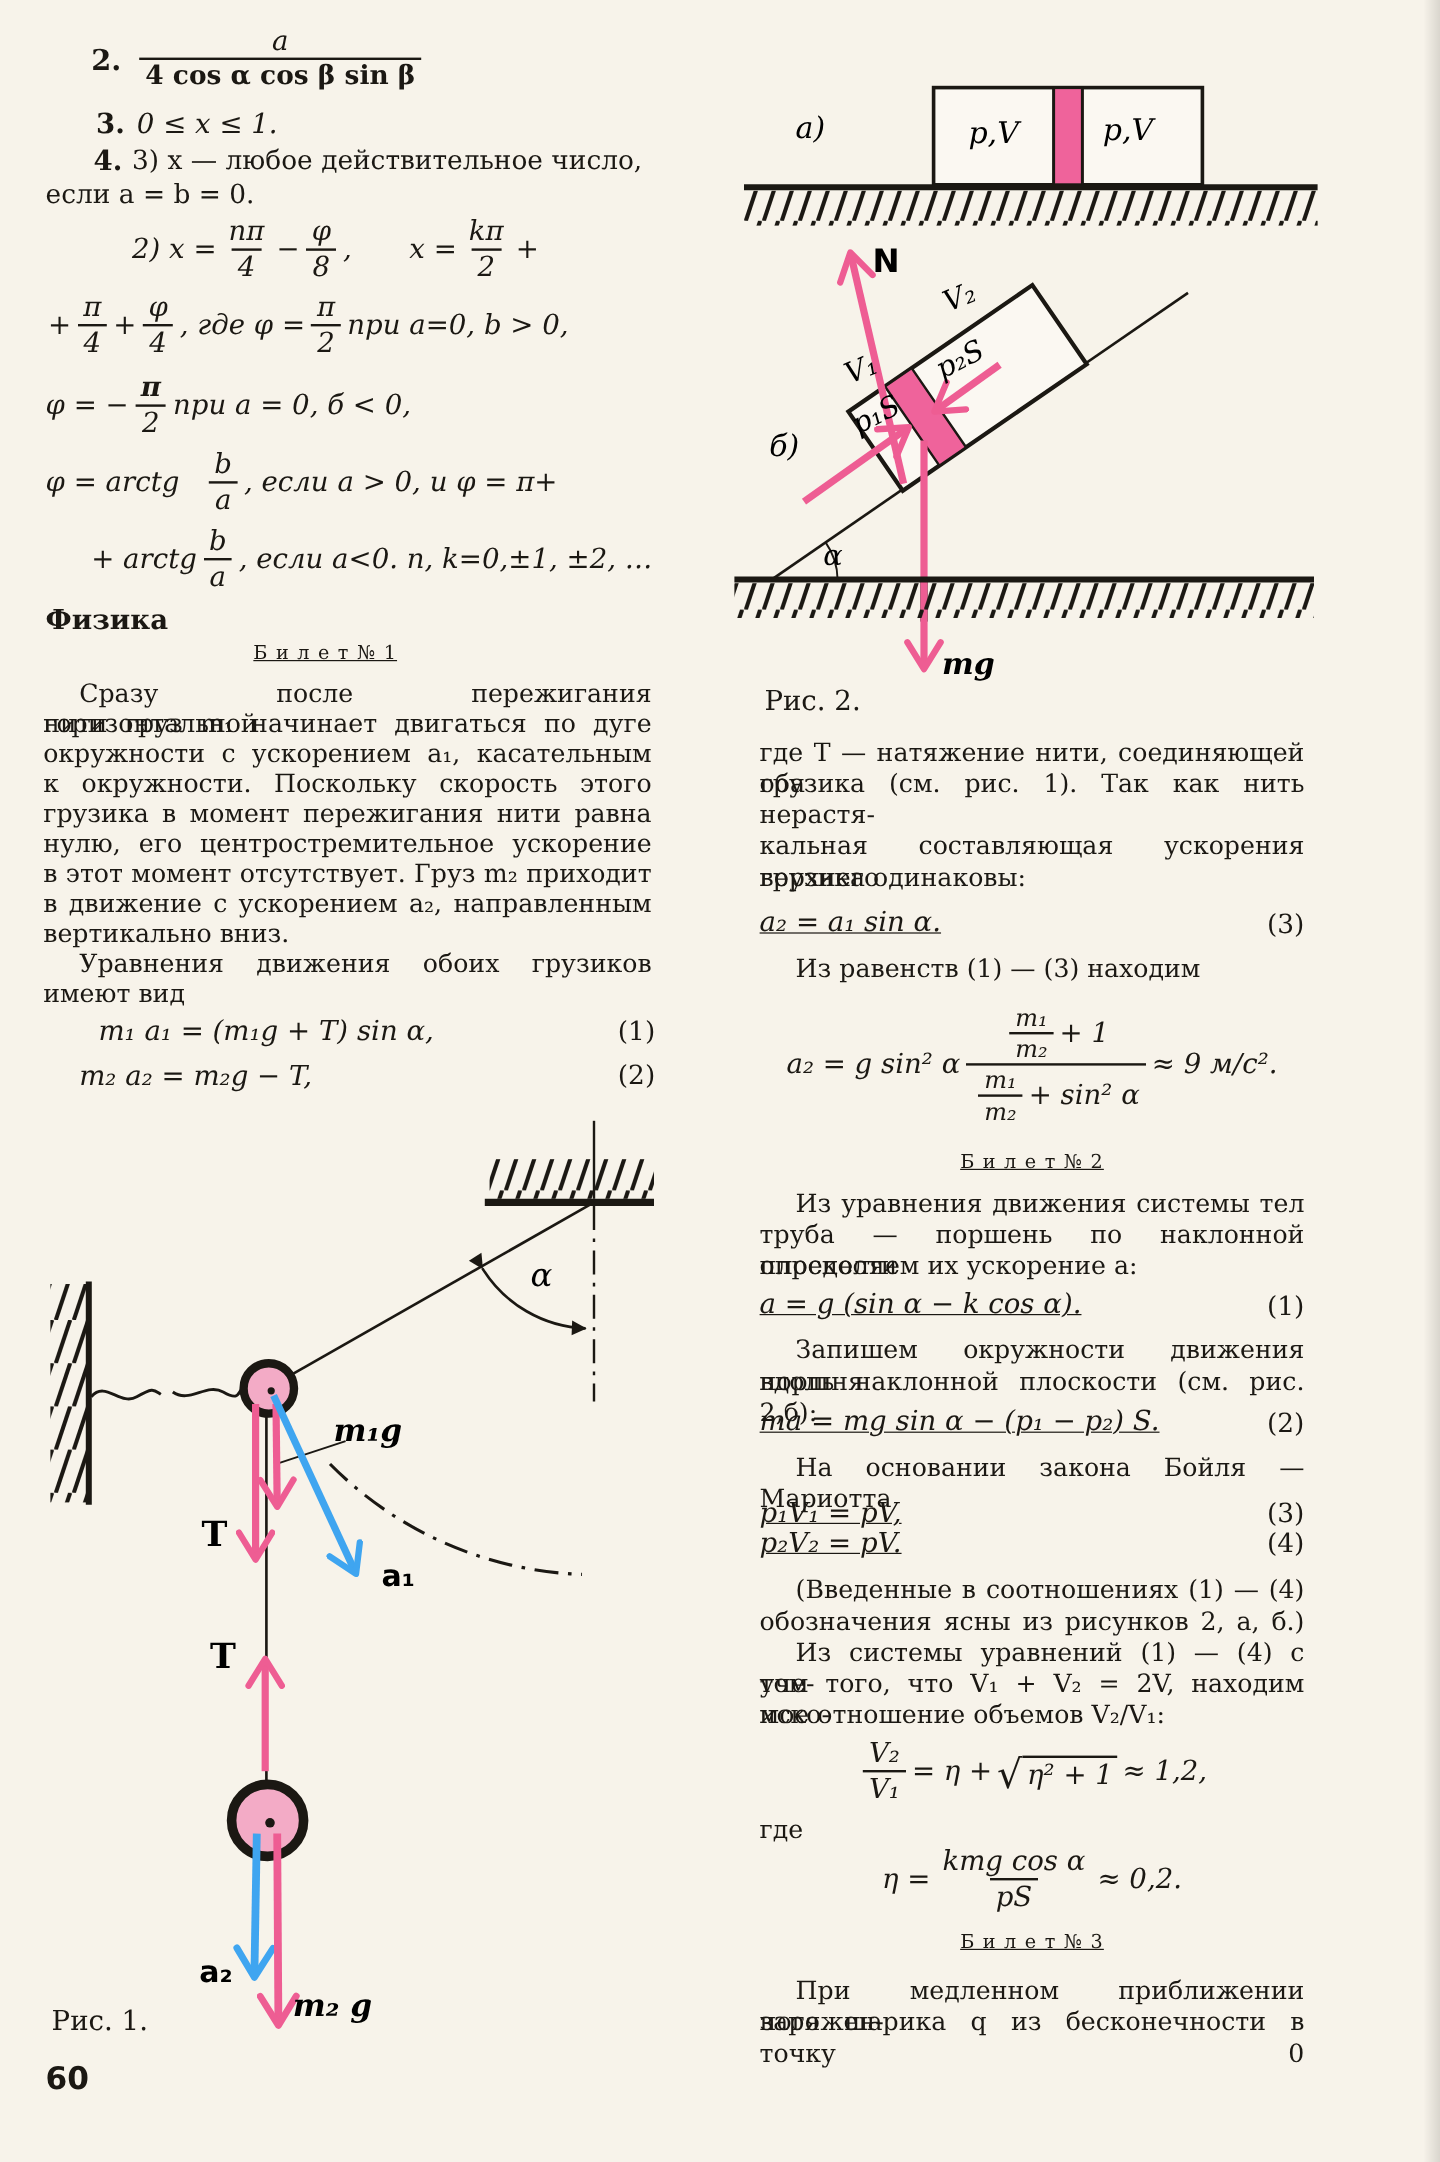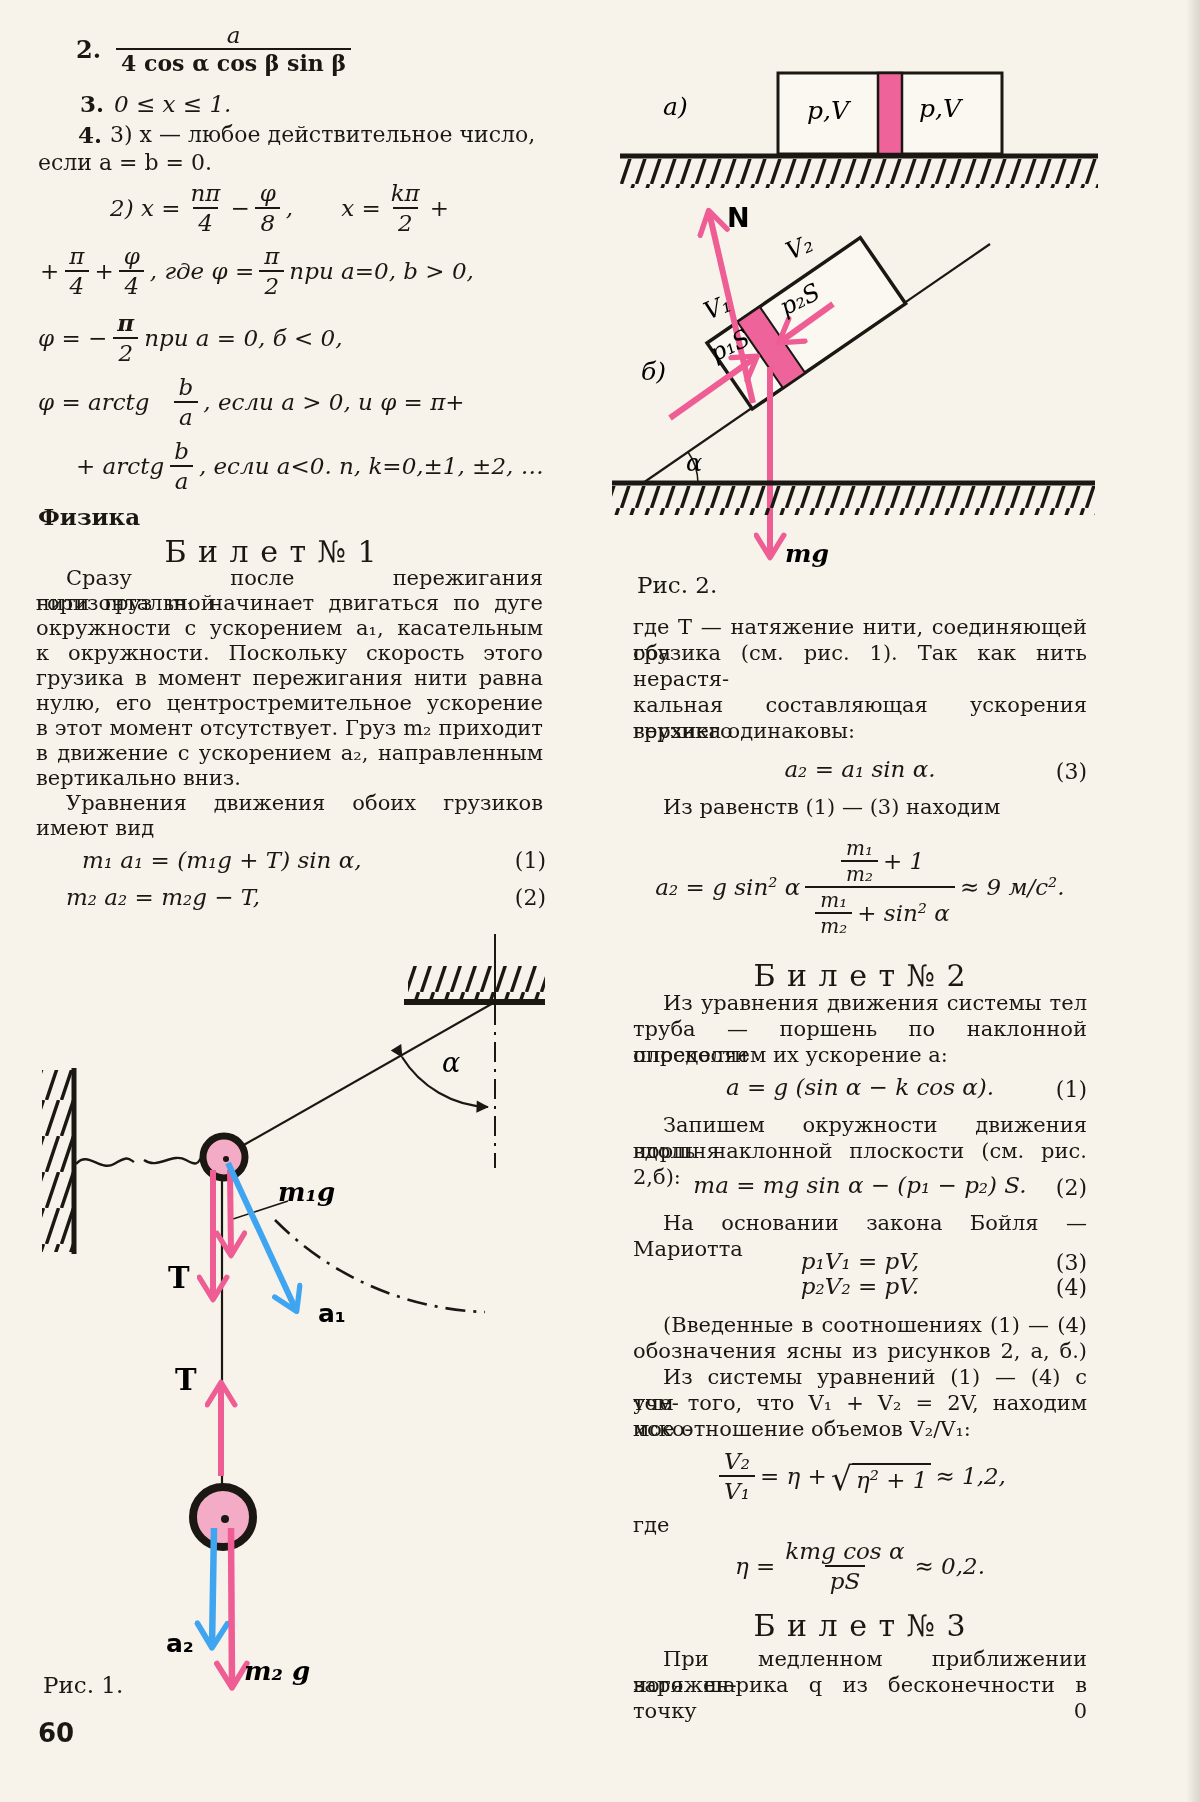--- a/index.html
+++ b/index.html
@@ -23,7 +23,7 @@
   .eqnum{position:absolute;right:0;top:50%;transform:translateY(-50%);font-size:22px;font-style:normal;}
   .eqrow{height:30px;display:flex;align-items:center;}
   .ceq{text-align:center;}
-  .head{letter-spacing:1px;font-size:30px;text-align:center;}
+  .head{letter-spacing:1px;font-size:16px;text-align:center;text-decoration:underline;}
   .fcap{font-size:23px;}
   .smfr .n,.smfr .d{font-size:20px;}
   .sqrt{display:inline-flex;align-items:flex-end;margin:0 4px;}

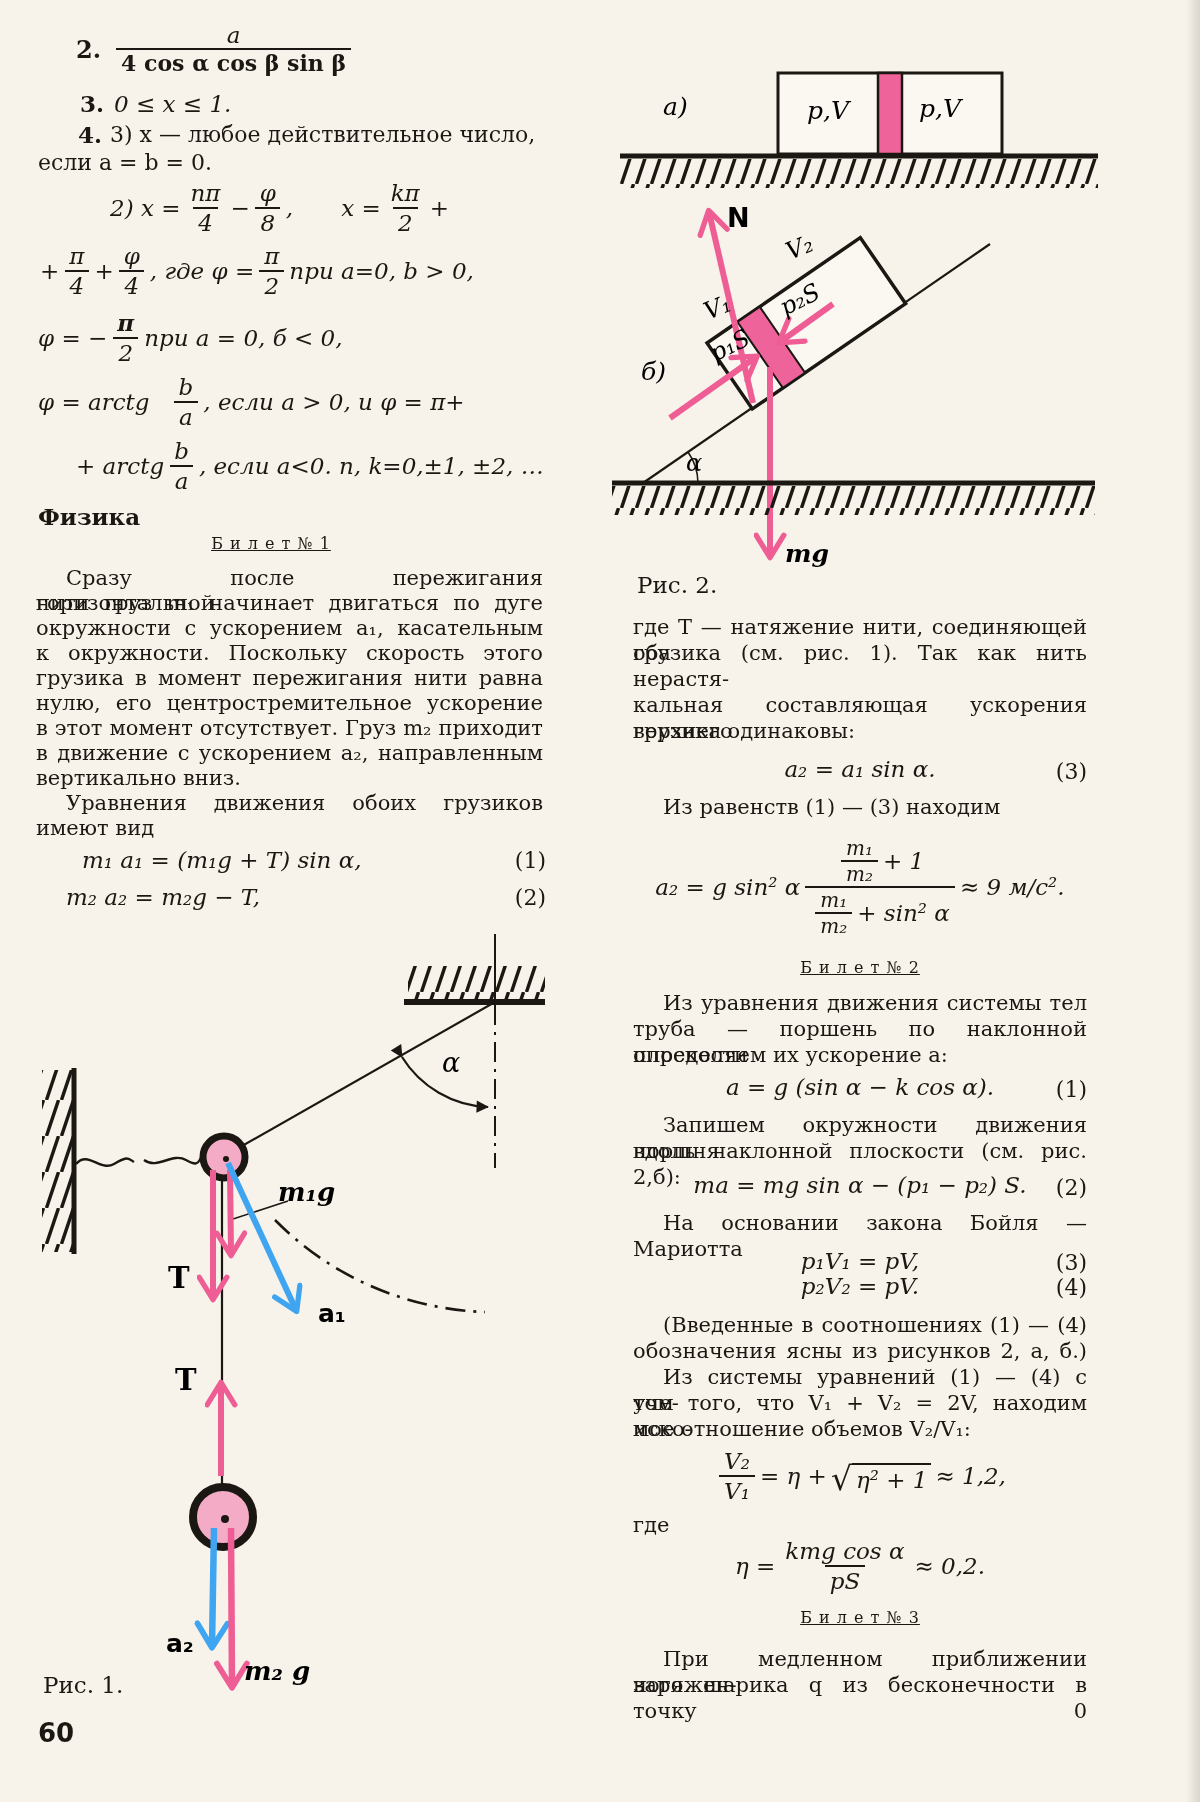--- a/index.html
+++ b/index.html
@@ -22,7 +22,7 @@
   .eqbody{font-style:italic;font-size:23px;}
   .eqnum{position:absolute;right:0;top:50%;transform:translateY(-50%);font-size:22px;font-style:normal;}
   .eqrow{height:30px;display:flex;align-items:center;}
-  .ceq{text-align:center;}
+  .ceq{text-decoration:underline;}
   .head{letter-spacing:1px;font-size:16px;text-align:center;text-decoration:underline;}
   .fcap{font-size:23px;}
   .smfr .n,.smfr .d{font-size:20px;}

